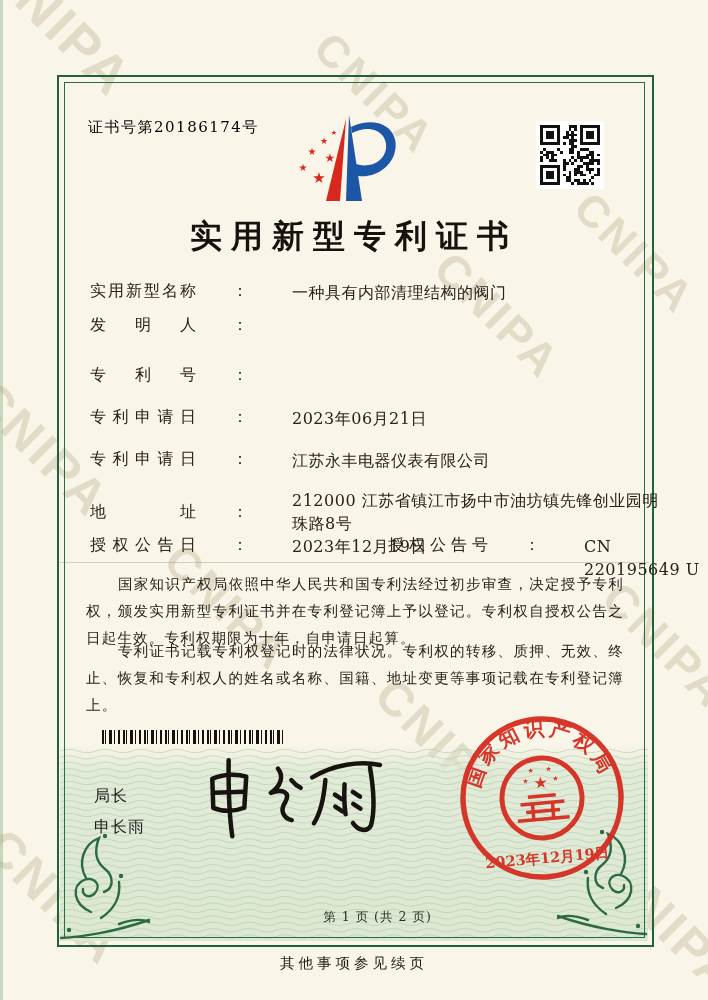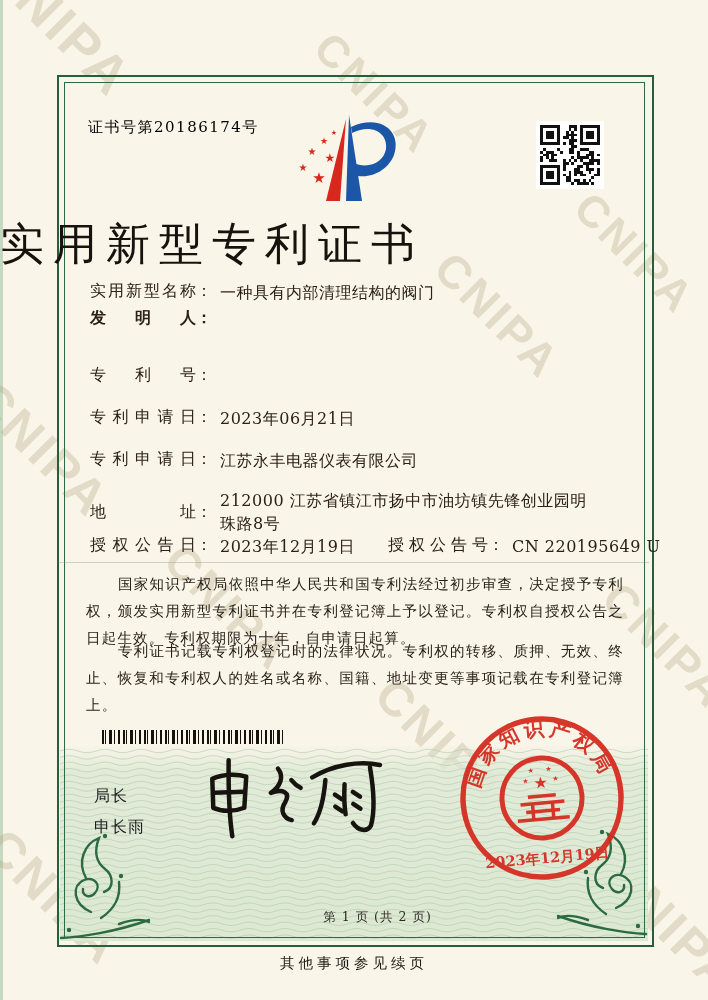--- a/index.html
+++ b/index.html
@@ -29,8 +29,8 @@
   .qr-box{position:absolute;left:536px;top:121px;width:60px;height:60px;background:#fff;
       padding:4px;z-index:3;}
   .qr-box svg{width:100%;height:100%;display:block;}
-  .title{position:absolute;left:0;right:0;top:215px;text-align:left;
-      font-size:44px;font-weight:400;letter-spacing:9px;color:#17120d;z-index:3;}
+  .title{position:absolute;left:0;right:0;top:215px;text-align:center;
+      font-size:32px;font-weight:700;letter-spacing:9px;color:#17120d;z-index:3;}
   
   .frow{position:absolute;left:90px;z-index:3;display:flex;align-items:flex-start;
       font-size:16px;color:#2b2119;}

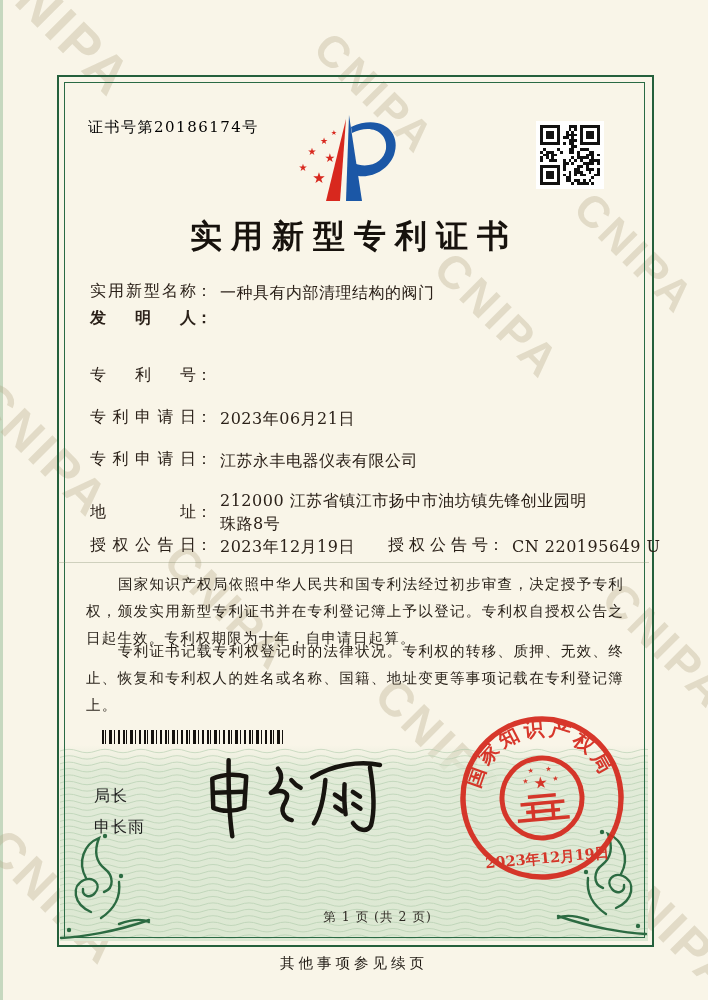--- a/index.html
+++ b/index.html
@@ -33,7 +33,7 @@
       font-size:32px;font-weight:700;letter-spacing:9px;color:#17120d;z-index:3;}
   
   .frow{position:absolute;left:90px;z-index:3;display:flex;align-items:flex-start;
-      font-size:16px;color:#2b2119;}
+      font-size:16px;color:#2b2119;gap:36px;}
   .flabel{display:inline-block;width:106px;text-align:justify;text-align-last:justify;
       flex:none;}
   .fcolon{flex:none;}

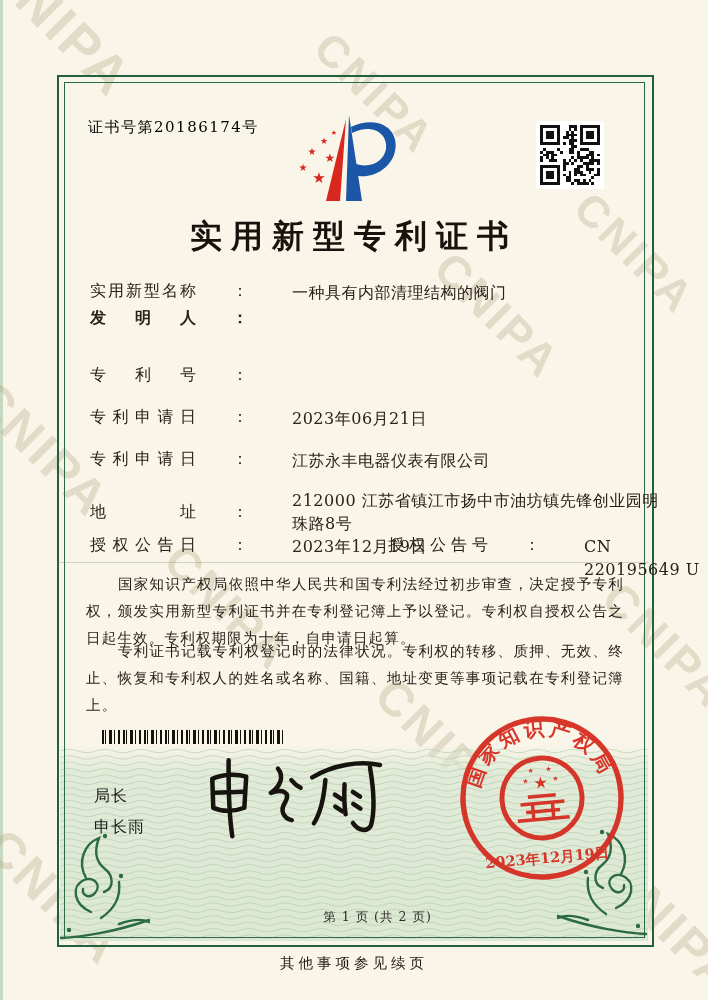--- a/index.html
+++ b/index.html
@@ -282,7 +282,7 @@
       <span class="fcolon">：</span>
     <span class="fvalue">一种具有内部清理结构的阀门</span>
   </div>
-  <div class="frow" style="top:308px;font-weight:bold;">
+  <div class="frow" style="top:315px;">
     <span class="flabel">发明人</span>
       <span class="fcolon">：</span>
   </div>

